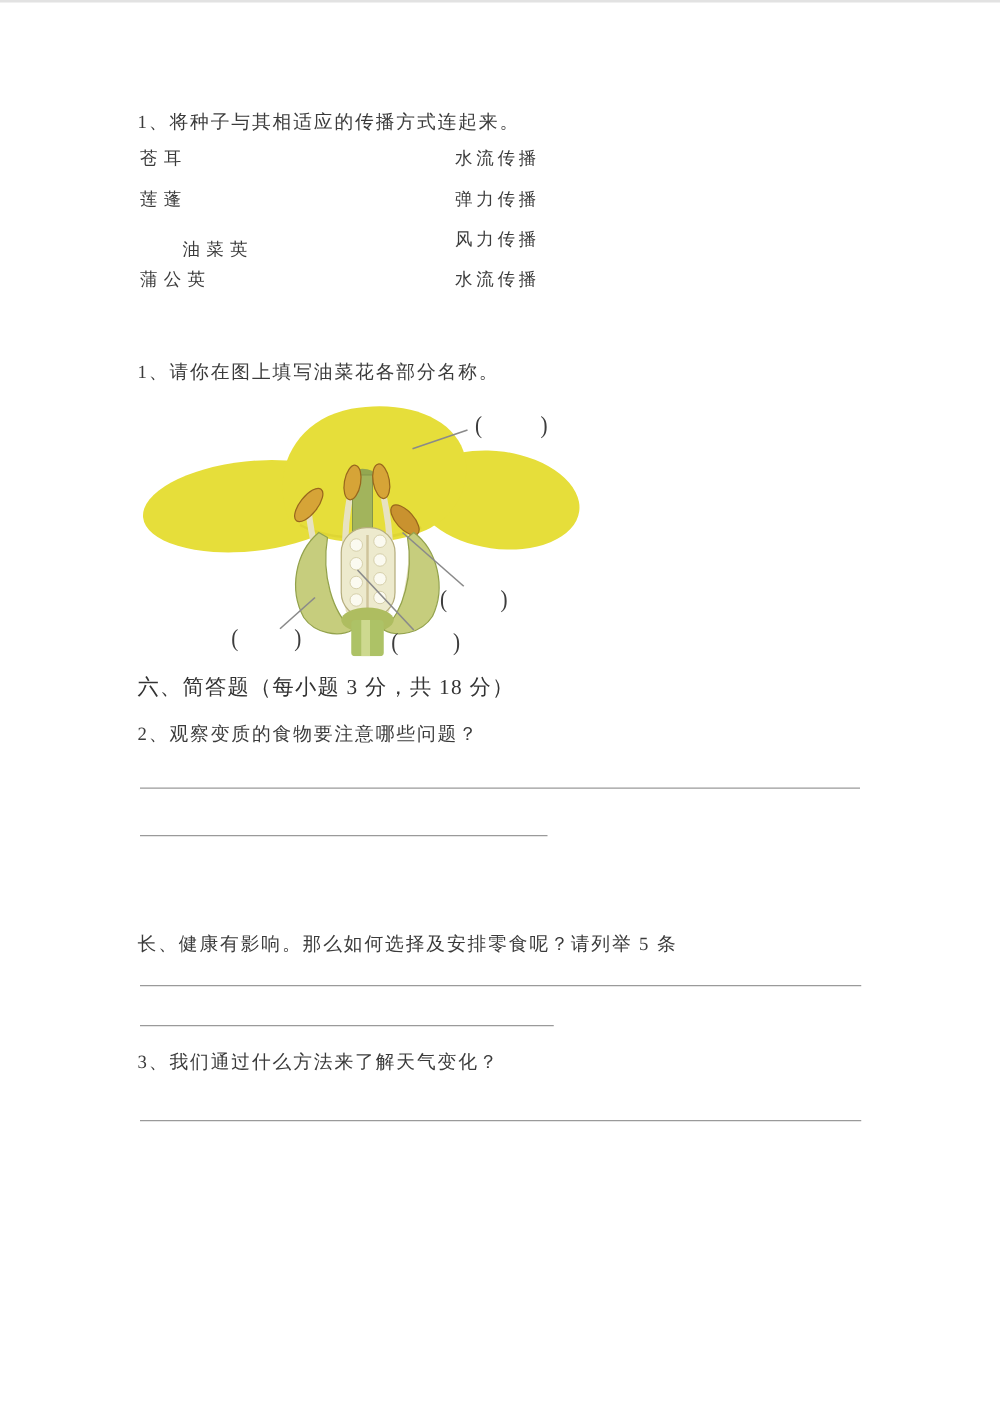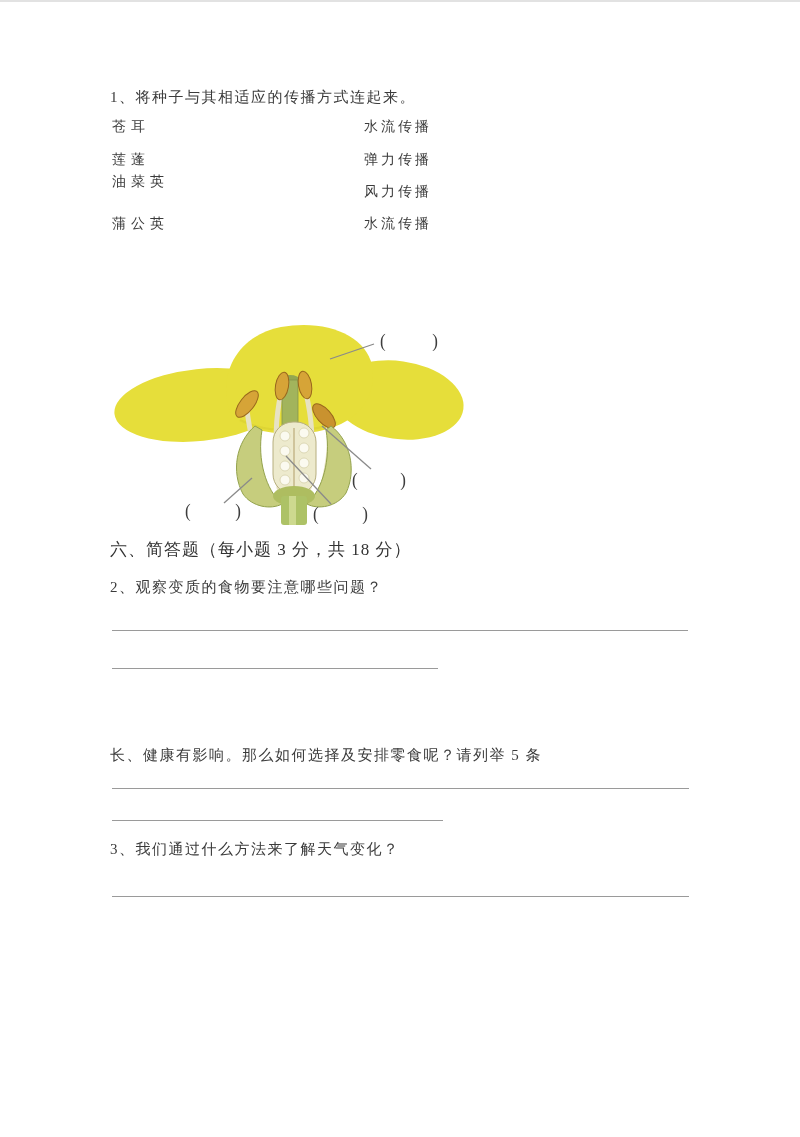--- a/index.html
+++ b/index.html
@@ -45,7 +45,7 @@
   <div class="t match-left" style="top:151px;">莲蓬</div>
   <div class="t match-right" style="top:151px;">弹力传播</div>
 
-  <div class="t match-left" style="top:173px;">油菜英</div>
+  <div class="t match-left" style="top:191px;margin-left:34px;">油菜英</div>
   <div class="t match-right" style="top:183px;">风力传播</div>
 
   <div class="t match-left" style="top:215px;">蒲公英</div>

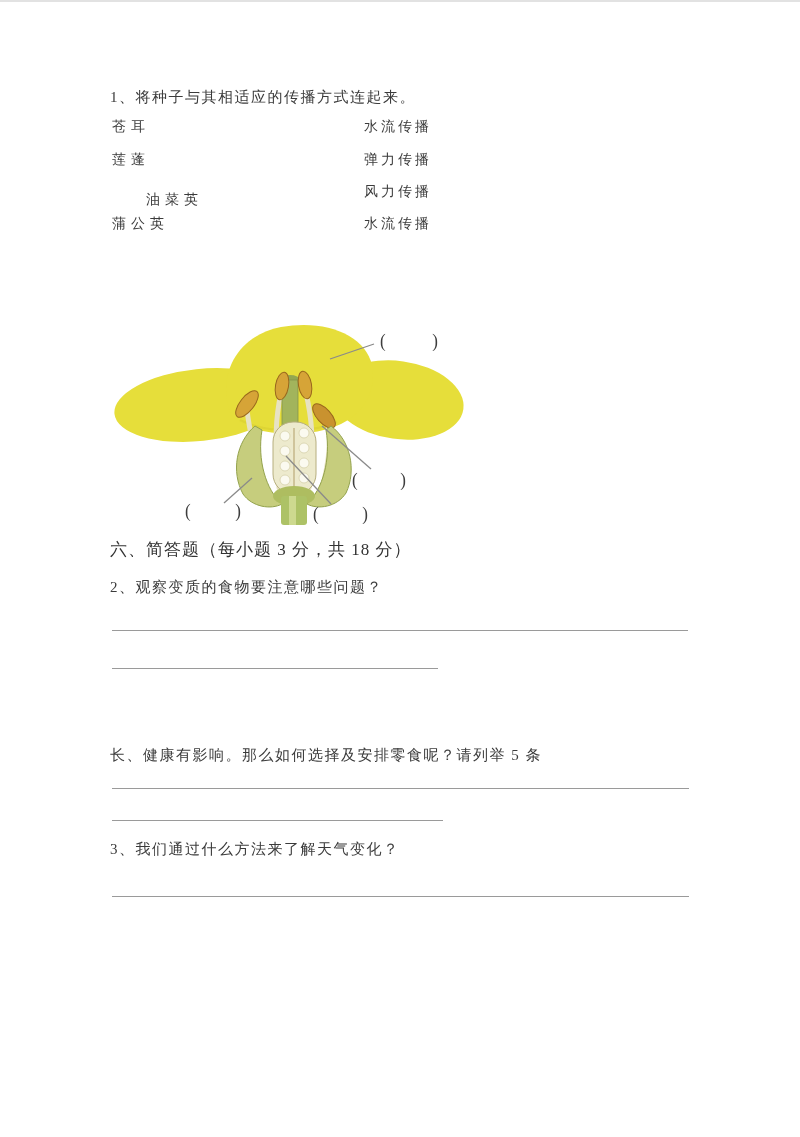--- a/index.html
+++ b/index.html
@@ -51,6 +51,7 @@
   <div class="t match-left" style="top:215px;">蒲公英</div>
   <div class="t match-right" style="top:215px;">水流传播</div>
 
+  <div class="t" style="left:110px; top:288px;">1、请你在图上填写油菜花各部分名称。</div>
 
   <svg class="flower" width="380" height="205" viewBox="0 0 380 205">
 

